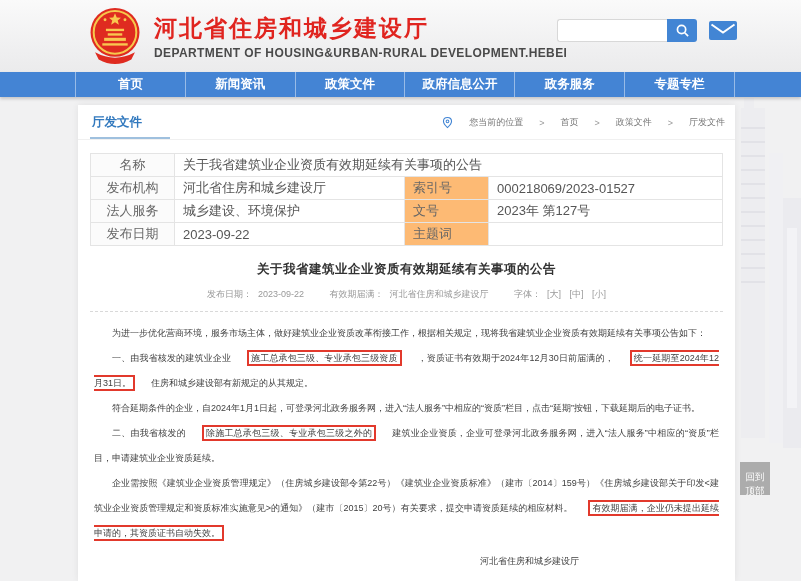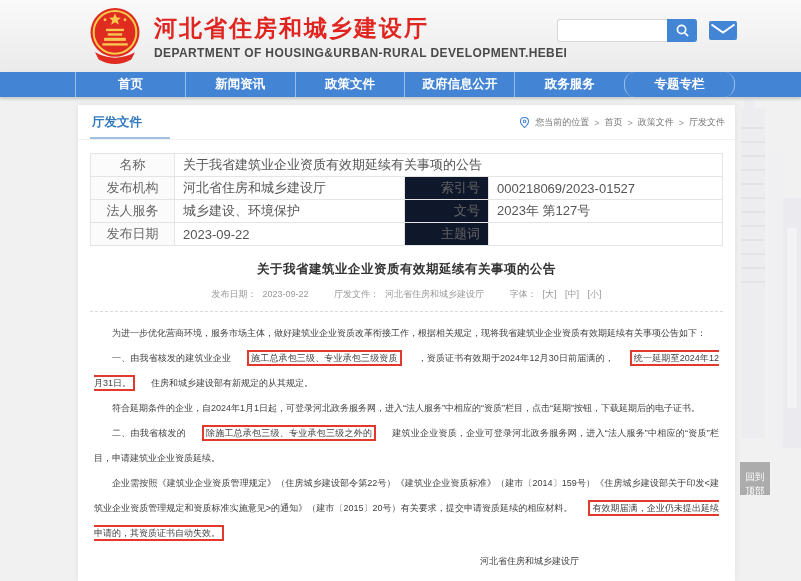--- a/index.html
+++ b/index.html
@@ -26,7 +26,7 @@
   .nav-inner { margin-left:75px; width:660px; height:25px; display:flex; }
   .nav-item { flex:1; text-align:center; line-height:25px; color:#fff; font-size:12.5px; font-weight:bold;
     border-left:1px solid rgba(255,255,255,.45); cursor:pointer; white-space:nowrap; }
-  .nav-item:last-child { border-right:1px solid rgba(255,255,255,.45);border-radius:11px; }
+  .nav-item:last-child { border-right:1px solid rgba(255,255,255,.45); }
 
   
   .skyline { position:absolute; right:0; top:98px; z-index:1; }

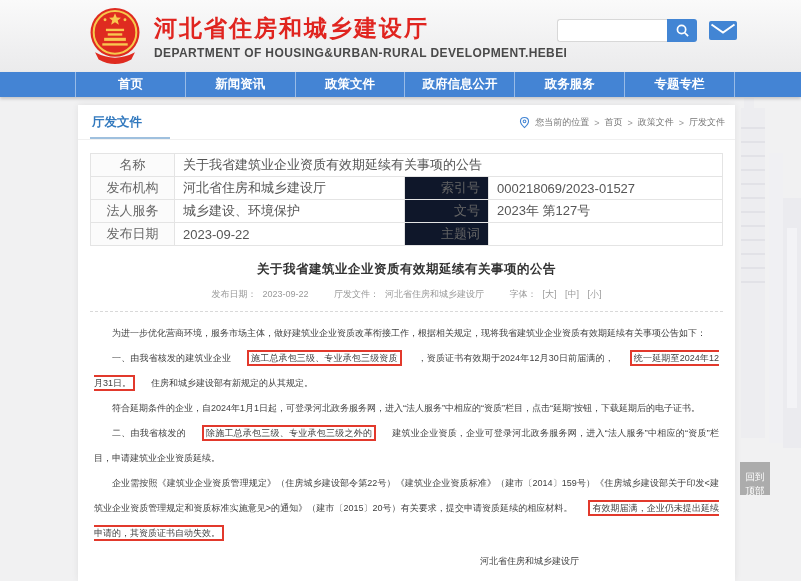--- a/index.html
+++ b/index.html
@@ -37,7 +37,7 @@
   .card-head { height:35px; position:relative; border-bottom:1px solid #f0f0f0;padding-left:14px; }
   .tab { position:absolute; left:14px; top:9px; color:#3279be; font-size:12.5px; font-weight:bold; cursor:pointer; }
   .tab::after { content:""; position:absolute; left:-2px; top:23px; width:80px; height:2px; background:#9fc0de; }
-  .breadcrumb { position:absolute; right:10px; top:11px; display:flex; align-items:center; gap:5px;
+  .breadcrumb { position:absolute; right:10px; top:11px; display:flex; align-items:center; gap:16px;
     font-size:9px; color:#777; white-space:nowrap; }
   .breadcrumb a { color:#777; text-decoration:none; cursor:pointer; }
   .crumb-sep { color:#999; }

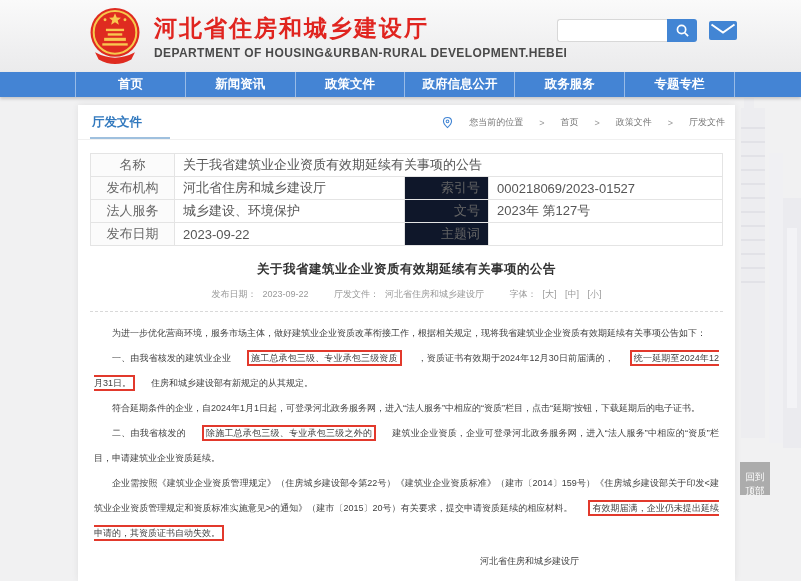--- a/index.html
+++ b/index.html
@@ -47,7 +47,7 @@
   .doc-table td { border:1px solid #e4e4e4; height:22px; padding:2px 8px; }
   .doc-table td.lbl { width:84px; text-align:center; background:#fbfbfb; color:#666; }
   .doc-table td.val1 { width:230px; }
-  .doc-table td.lbl2 { width:84px; text-align:right; background:#0f172a; color:#666; }
+  .doc-table td.lbl2 { width:84px; text-align:left; background:#fdba74; color:#666; }
 
   
   .doc-title { text-align:center; font-size:12.5px; font-weight:bold; color:#333; margin-top:15px; letter-spacing:.5px; }

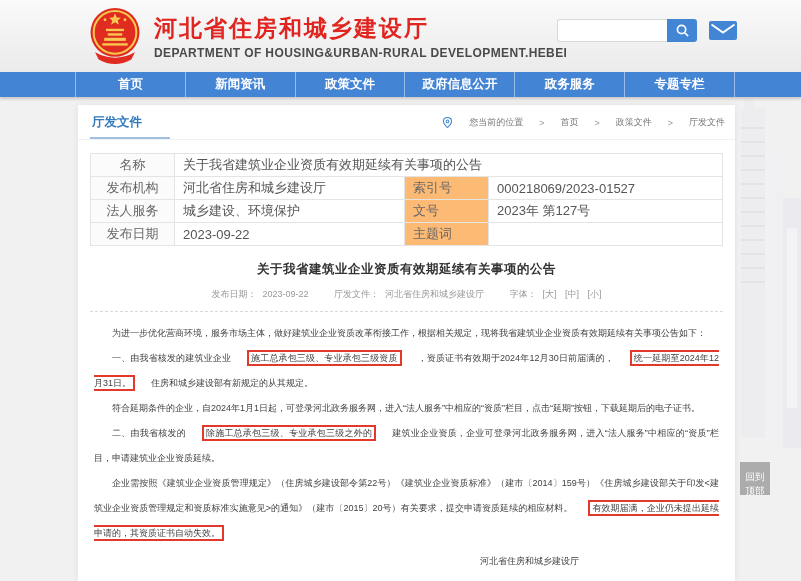--- a/index.html
+++ b/index.html
@@ -197,7 +197,7 @@
         <span>发布日期：</span><span>2023-09-22</span>
       </span>
       <span class="grp">
-        <span>厅发文件：</span><span>河北省住房和城乡建设厅</span>
+        <span>有效期届满：</span><span>河北省住房和城乡建设厅</span>
       </span>
       <span>
         <span>字体：</span><span class="font-size-btn">[大]</span>

